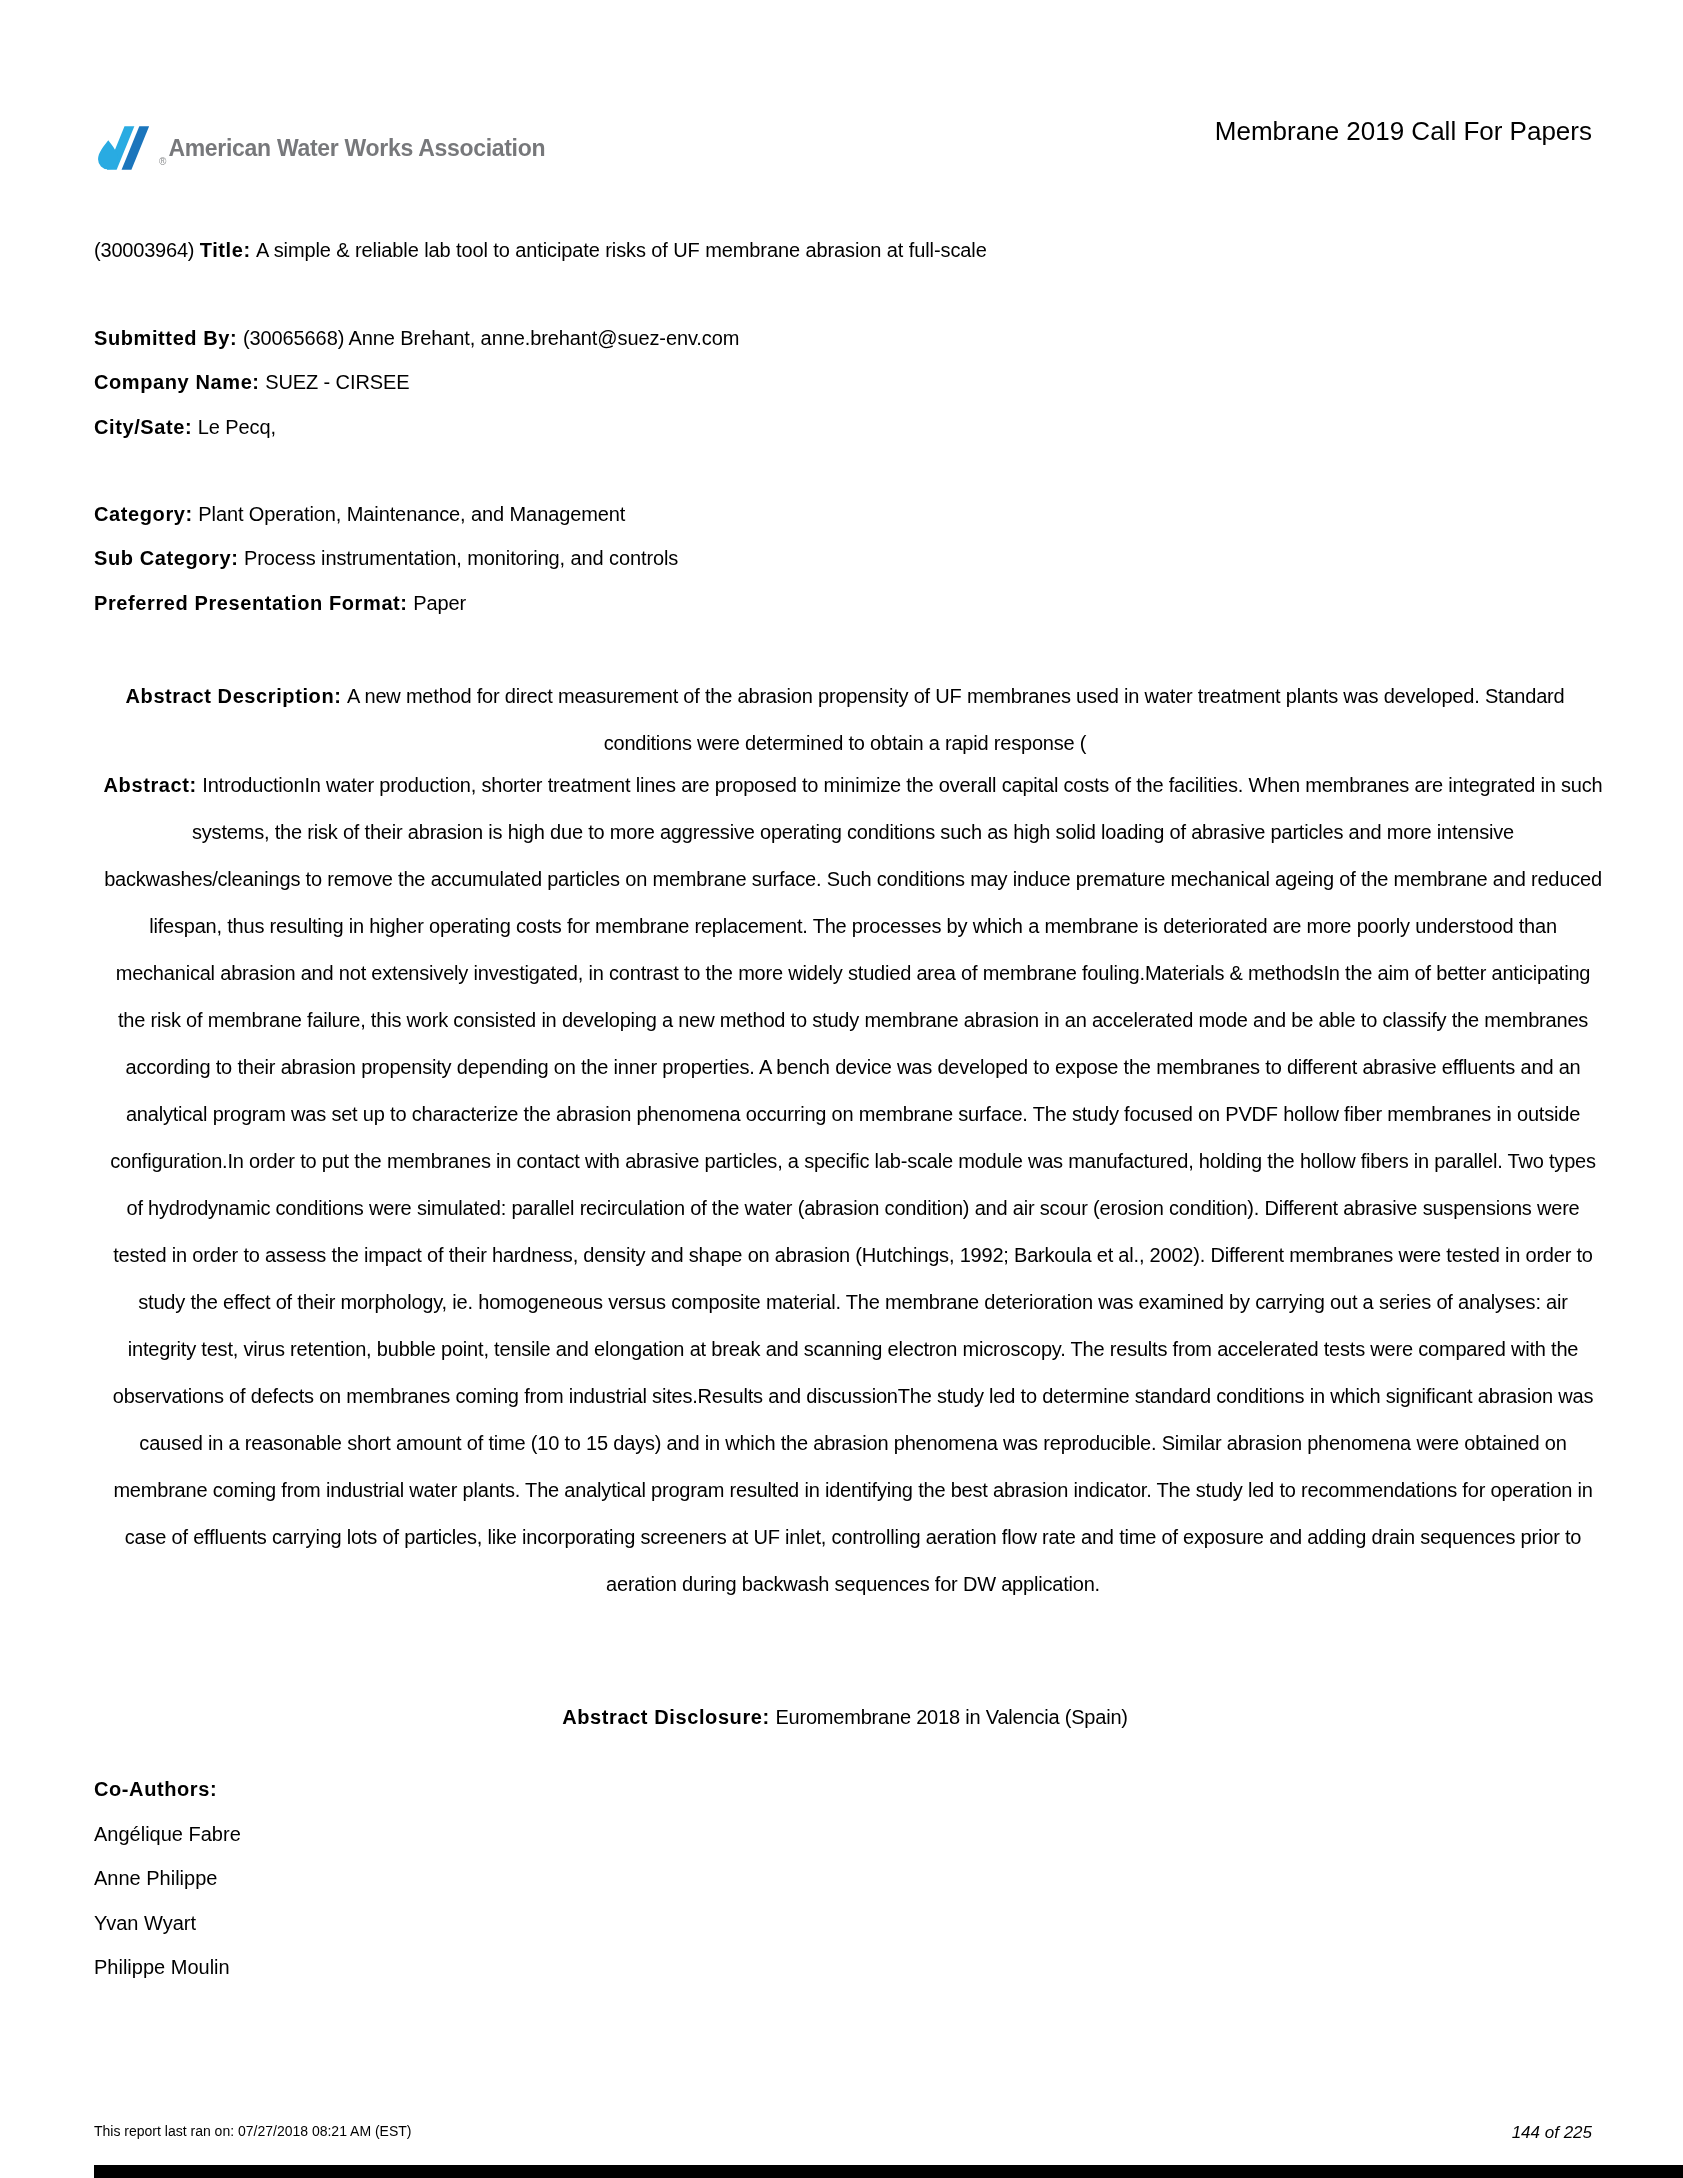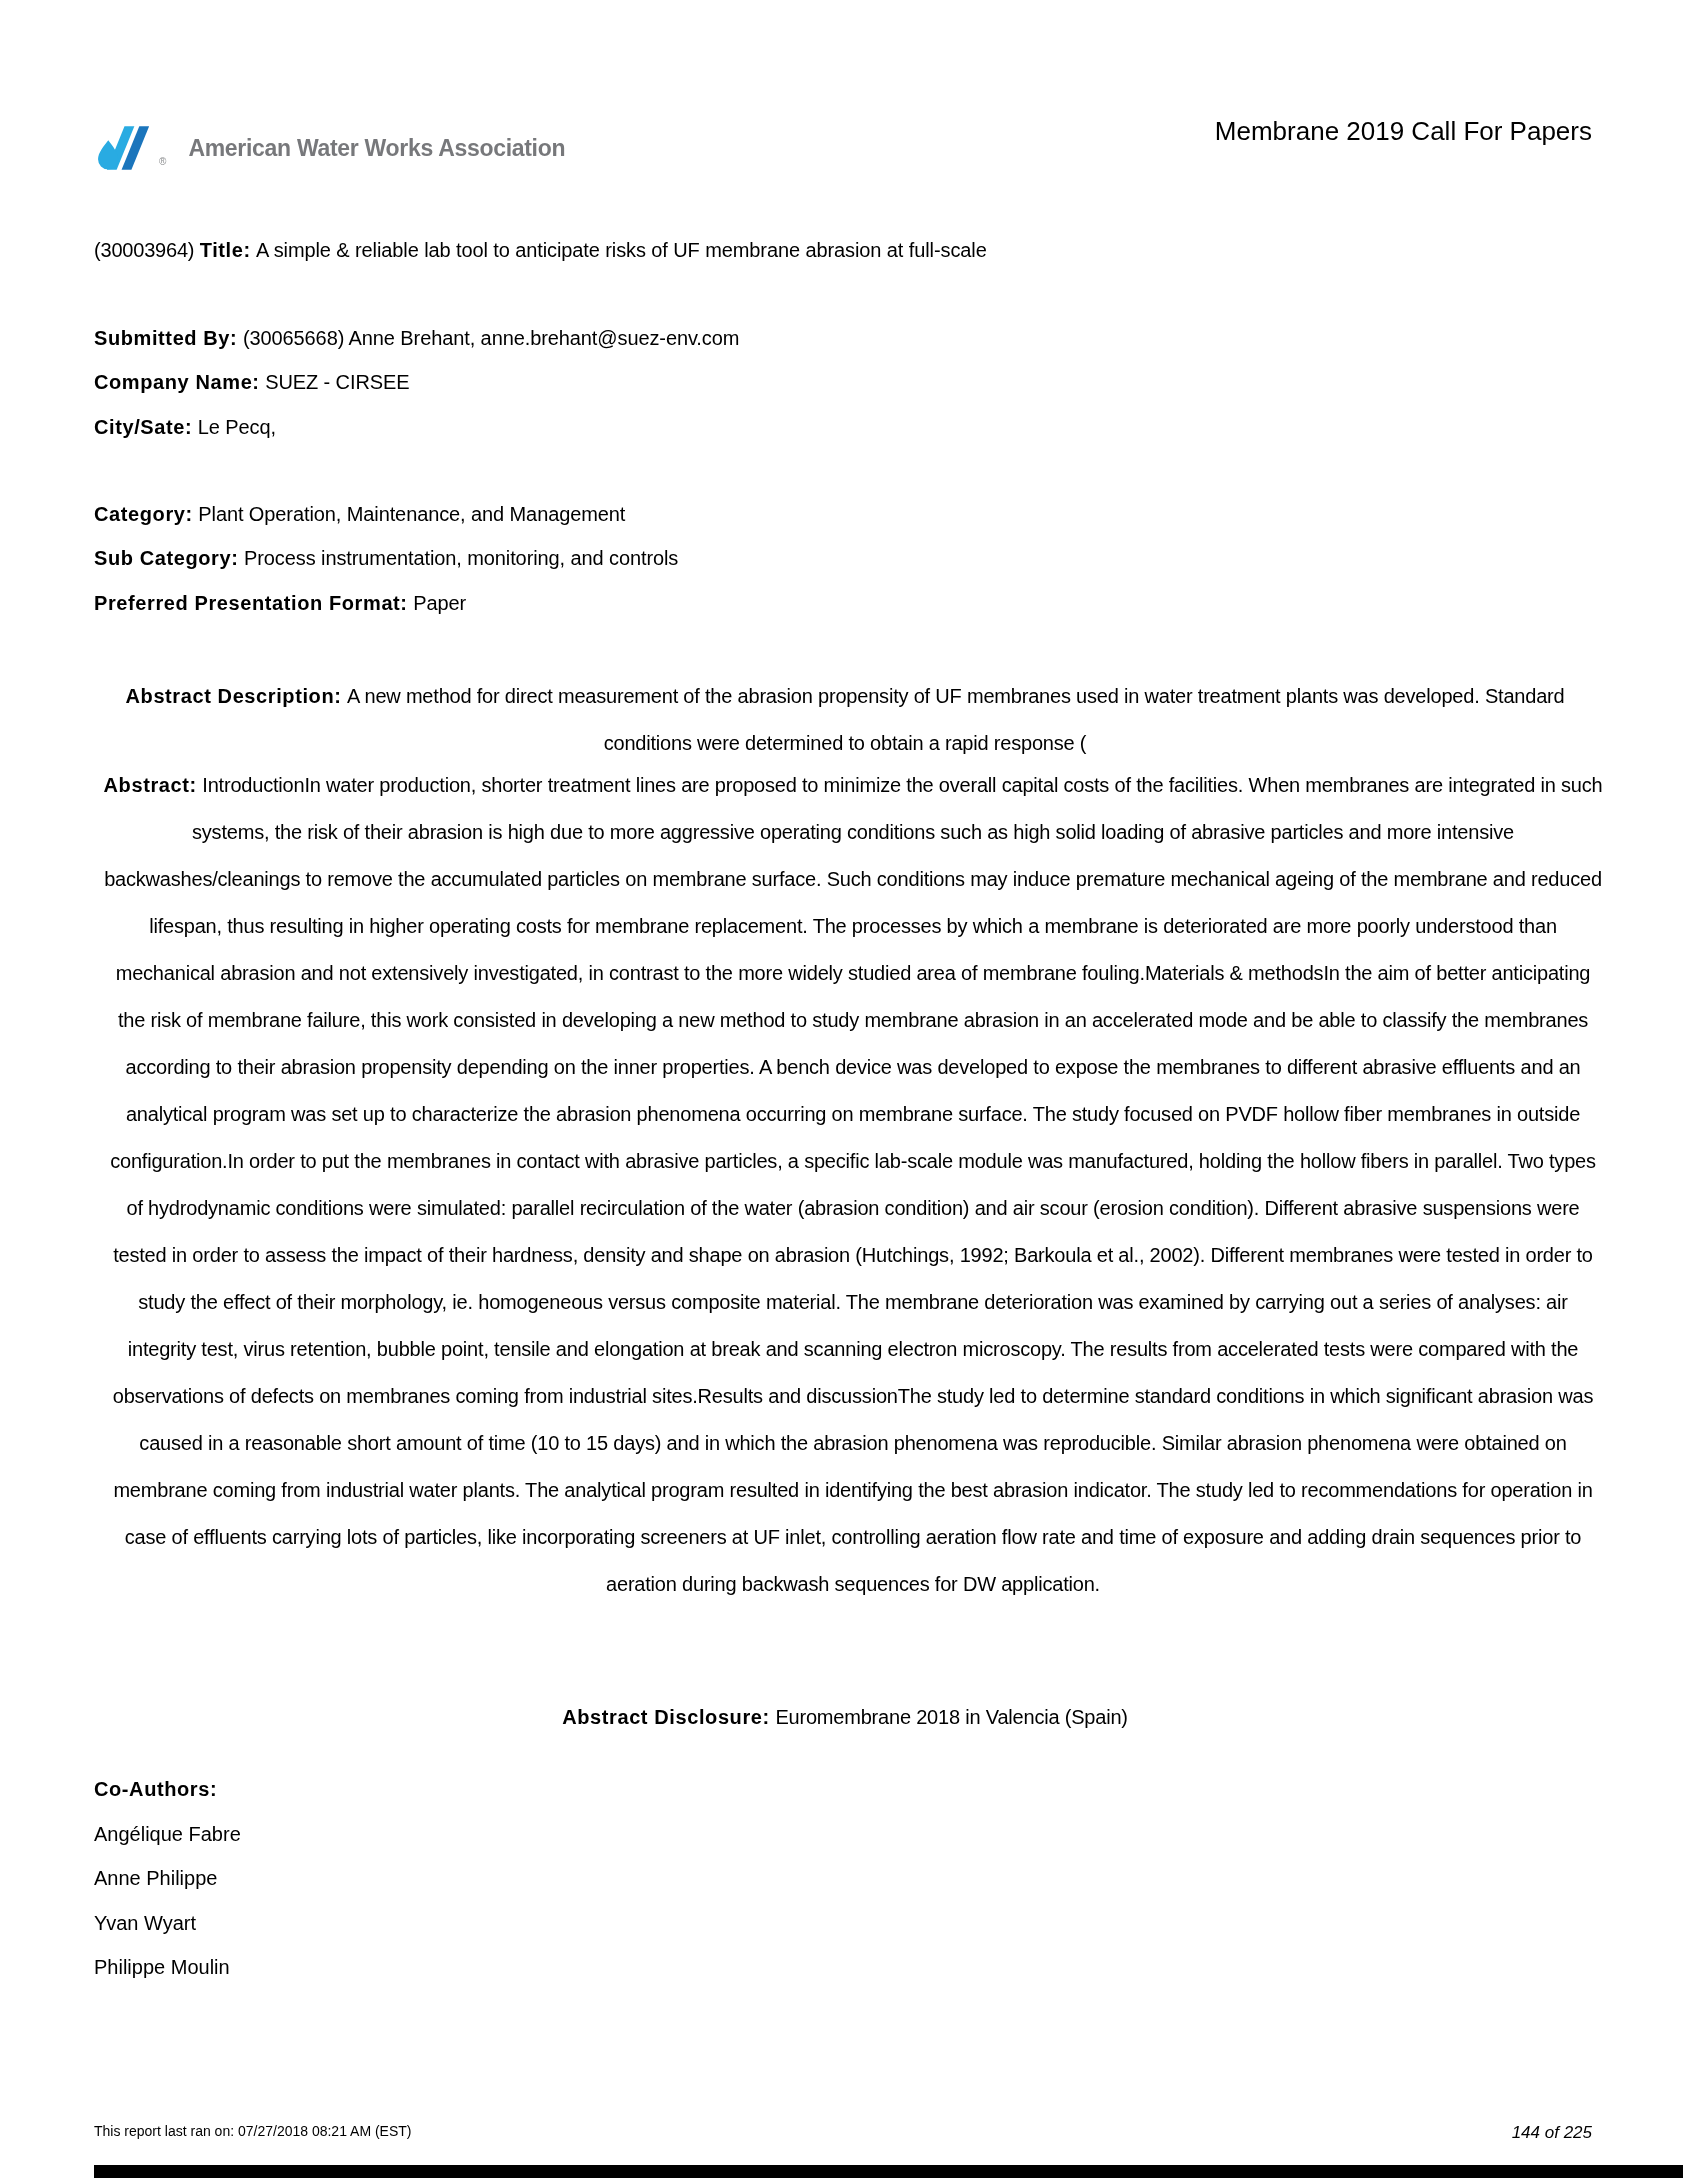--- a/index.html
+++ b/index.html
@@ -19,7 +19,7 @@
   .logo-reg { font-size: 10px; color: #8a8c8e; align-self: flex-end; margin-bottom: 4px; }
   .logo-text {
     font-size: 23px; font-weight: bold; color: #77787b;
-    letter-spacing: -0.3px; margin-left: 20px;
+    letter-spacing: -0.3px; margin-left: 0;
   }
   .header-right {
     position: absolute; right: 91px; top: 116px;

